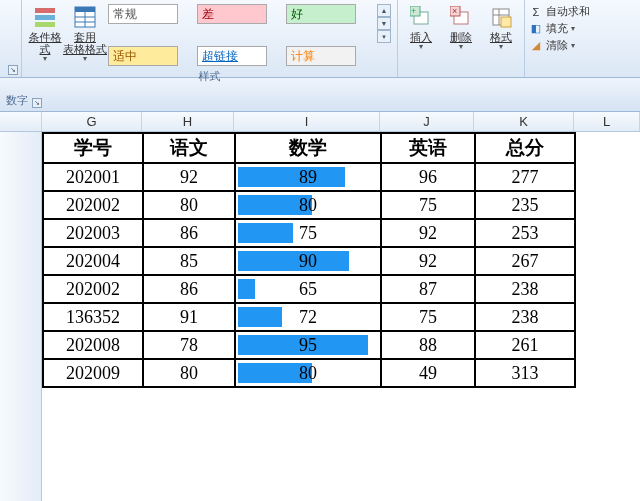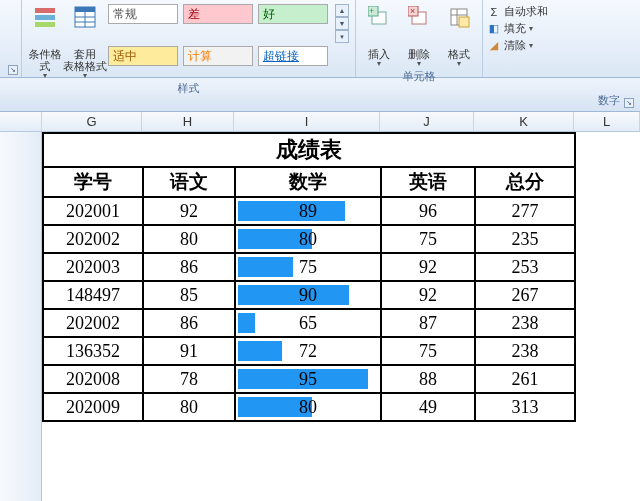--- a/index.html
+++ b/index.html
@@ -16,7 +16,7 @@
   .tri { font-size: 8px; color: #555; line-height: 8px; }
 
   .styles-box { display: flex; flex-direction: column; gap: 3px; padding: 2px; }
-  .style-row { display: flex; gap: 5px; }
+  .style-row { display: flex; gap: 19px; }
   .style-swatch { width: 70px; height: 20px; border: 1px solid #aaa; font-size: 12px; display: flex; align-items: center; padding-left: 4px; cursor: default; }
   .sw-general { background: #fff; color: #555; }
   .sw-bad { background: #ffc7ce; color: #9c0006; }

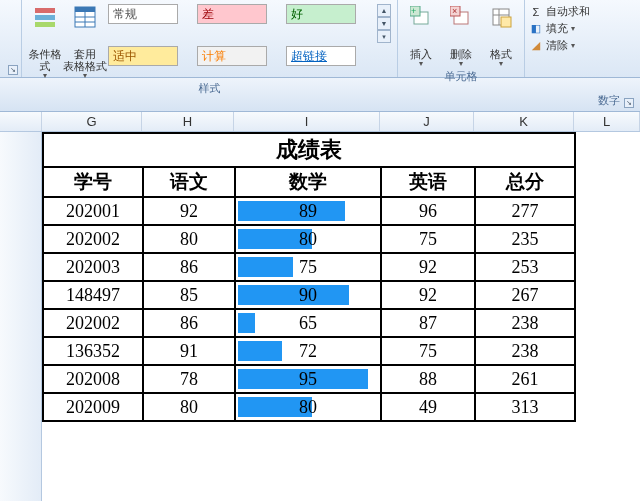--- a/index.html
+++ b/index.html
@@ -12,7 +12,7 @@
   .rgroup-body { flex: 1; display: flex; align-items: flex-start; gap: 2px; }
   .big-btn { display: flex; flex-direction: column; align-items: center; width: 38px; padding-top: 2px; cursor: default; }
   .big-btn .ico { width: 26px; height: 26px; display: flex; align-items: center; justify-content: center; }
-  .big-btn .lbl { font-size: 11px; color: #333; text-align: center; line-height: 12px; margin-top: 18px; }
+  .big-btn .lbl { font-size: 11px; color: #333; text-align: center; line-height: 12px; margin-top: 1px; text-decoration: underline; }
   .tri { font-size: 8px; color: #555; line-height: 8px; }
 
   .styles-box { display: flex; flex-direction: column; gap: 3px; padding: 2px; }

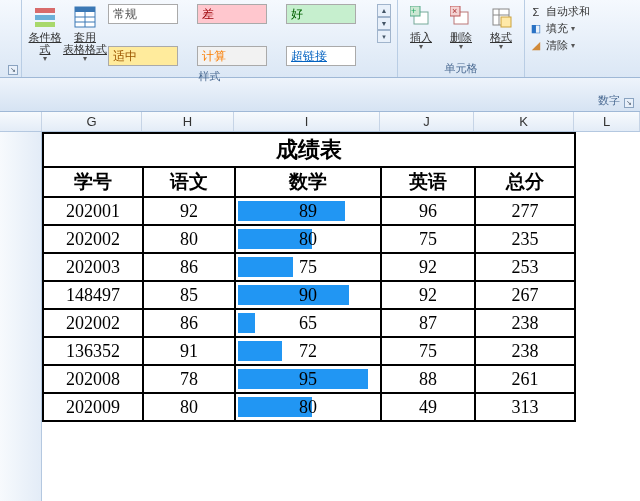--- a/index.html
+++ b/index.html
@@ -109,8 +109,8 @@
         </div>
         <div class="style-row">
           <div class="style-swatch sw-shizhong">适中</div>
+          <div class="style-swatch sw-link">超链接</div>
           <div class="style-swatch sw-calc">计算</div>
-          <div class="style-swatch sw-link">超链接</div>
         </div>
       </div>
     </div>

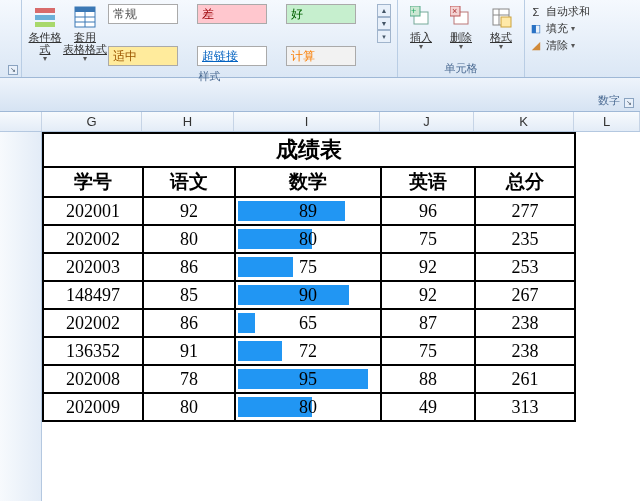--- a/index.html
+++ b/index.html
@@ -153,7 +153,6 @@
         <span class="tri">▾</span>
       </div>
     </div>
-    <div class="rgroup-label">单元格</div>
   </div>
 
   <div class="rgroup" style="border-right:none; flex:1">

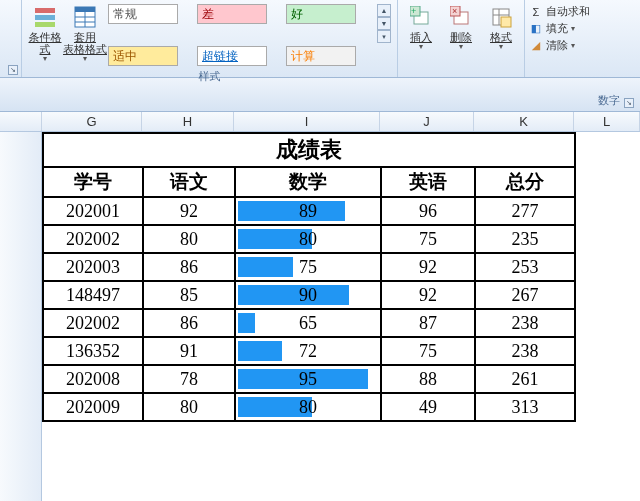--- a/index.html
+++ b/index.html
@@ -34,7 +34,7 @@
   .expander { position: absolute; right: 3px; bottom: 2px; width: 10px; height: 10px; border: 1px solid #8aa3c0; background: #e8f0fa; font-size: 7px; color: #456; display: flex; align-items: center; justify-content: center; cursor: default; }
 
   
-  .subbar { height: 34px; background: linear-gradient(#eef4fb, #d6e3f3); border-bottom: 1px solid #9fb8d6; display: flex; align-items: flex-end; padding: 0 6px 3px 6px; font-size: 11px; color: #4a6a92; justify-content: flex-end; }
+  .subbar { height: 34px; background: linear-gradient(#eef4fb, #d6e3f3); border-bottom: 1px solid #9fb8d6; display: flex; align-items: flex-end; padding: 0 6px 3px 6px; font-size: 11px; color: #4a6a92; }
 
   
   .colhdr { display: flex; height: 20px; background: linear-gradient(#f7fafd, #e3ecf7); border-bottom: 1px solid #b4c8e0; }

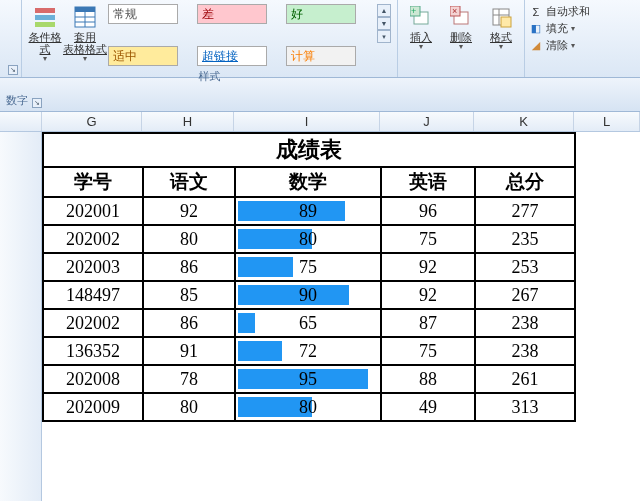--- a/index.html
+++ b/index.html
@@ -205,9 +205,6 @@
           <col style="width:100px">
       </colgroup>
       <tbody>
-          <tr class="title-row">
-            <td colspan="5">成绩表</td>
-          </tr>
       <tr class="hdr-row">
         <td>学号</td>
         <td>语文</td>

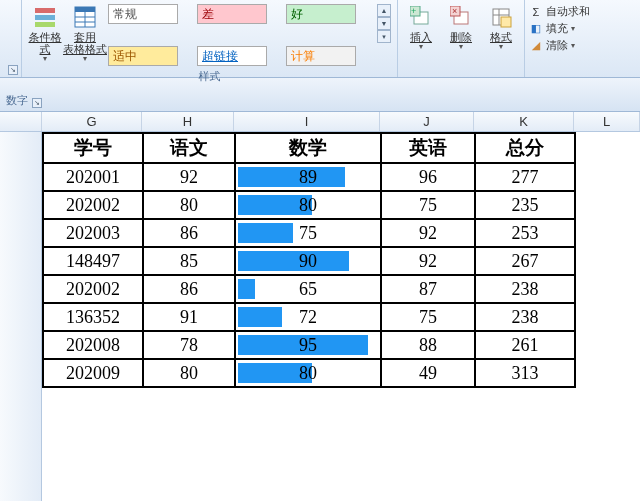--- a/index.html
+++ b/index.html
@@ -246,7 +246,7 @@
             <td>253</td>
           </tr>
           <tr>
-            <td>148497</td>
+            <td>202004</td>
             <td>85</td>
             <td class="databar">
               <div class="bar" style="width: 77.1515%;"></div>

